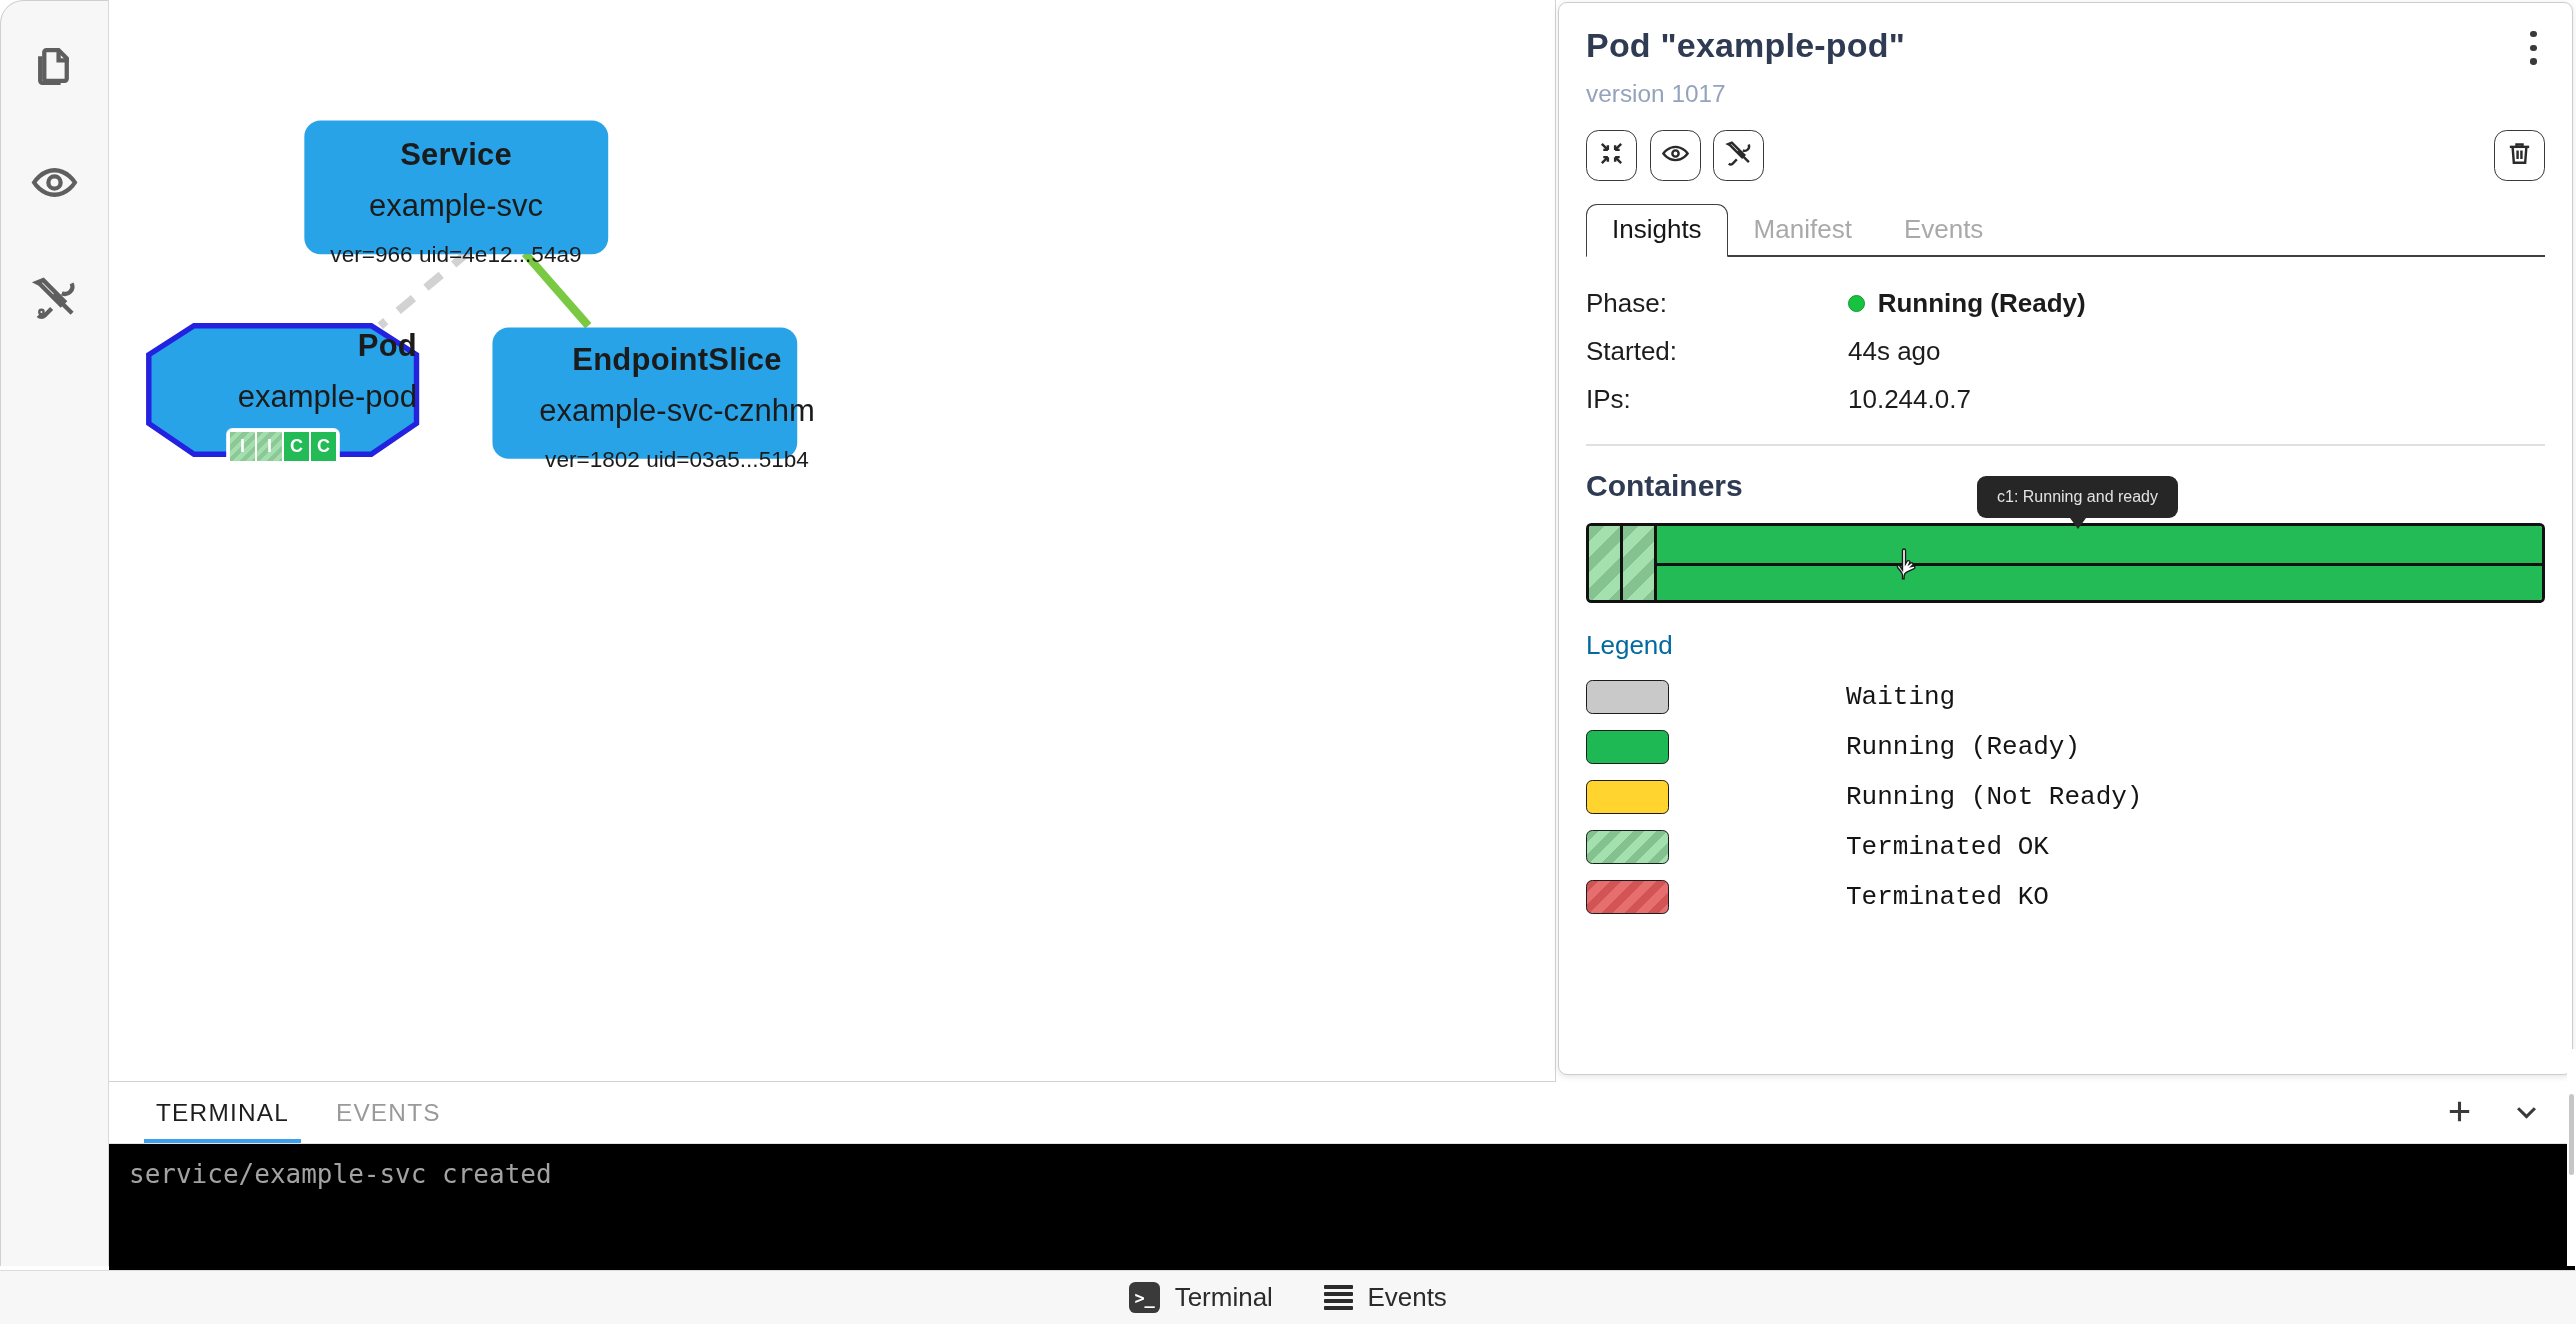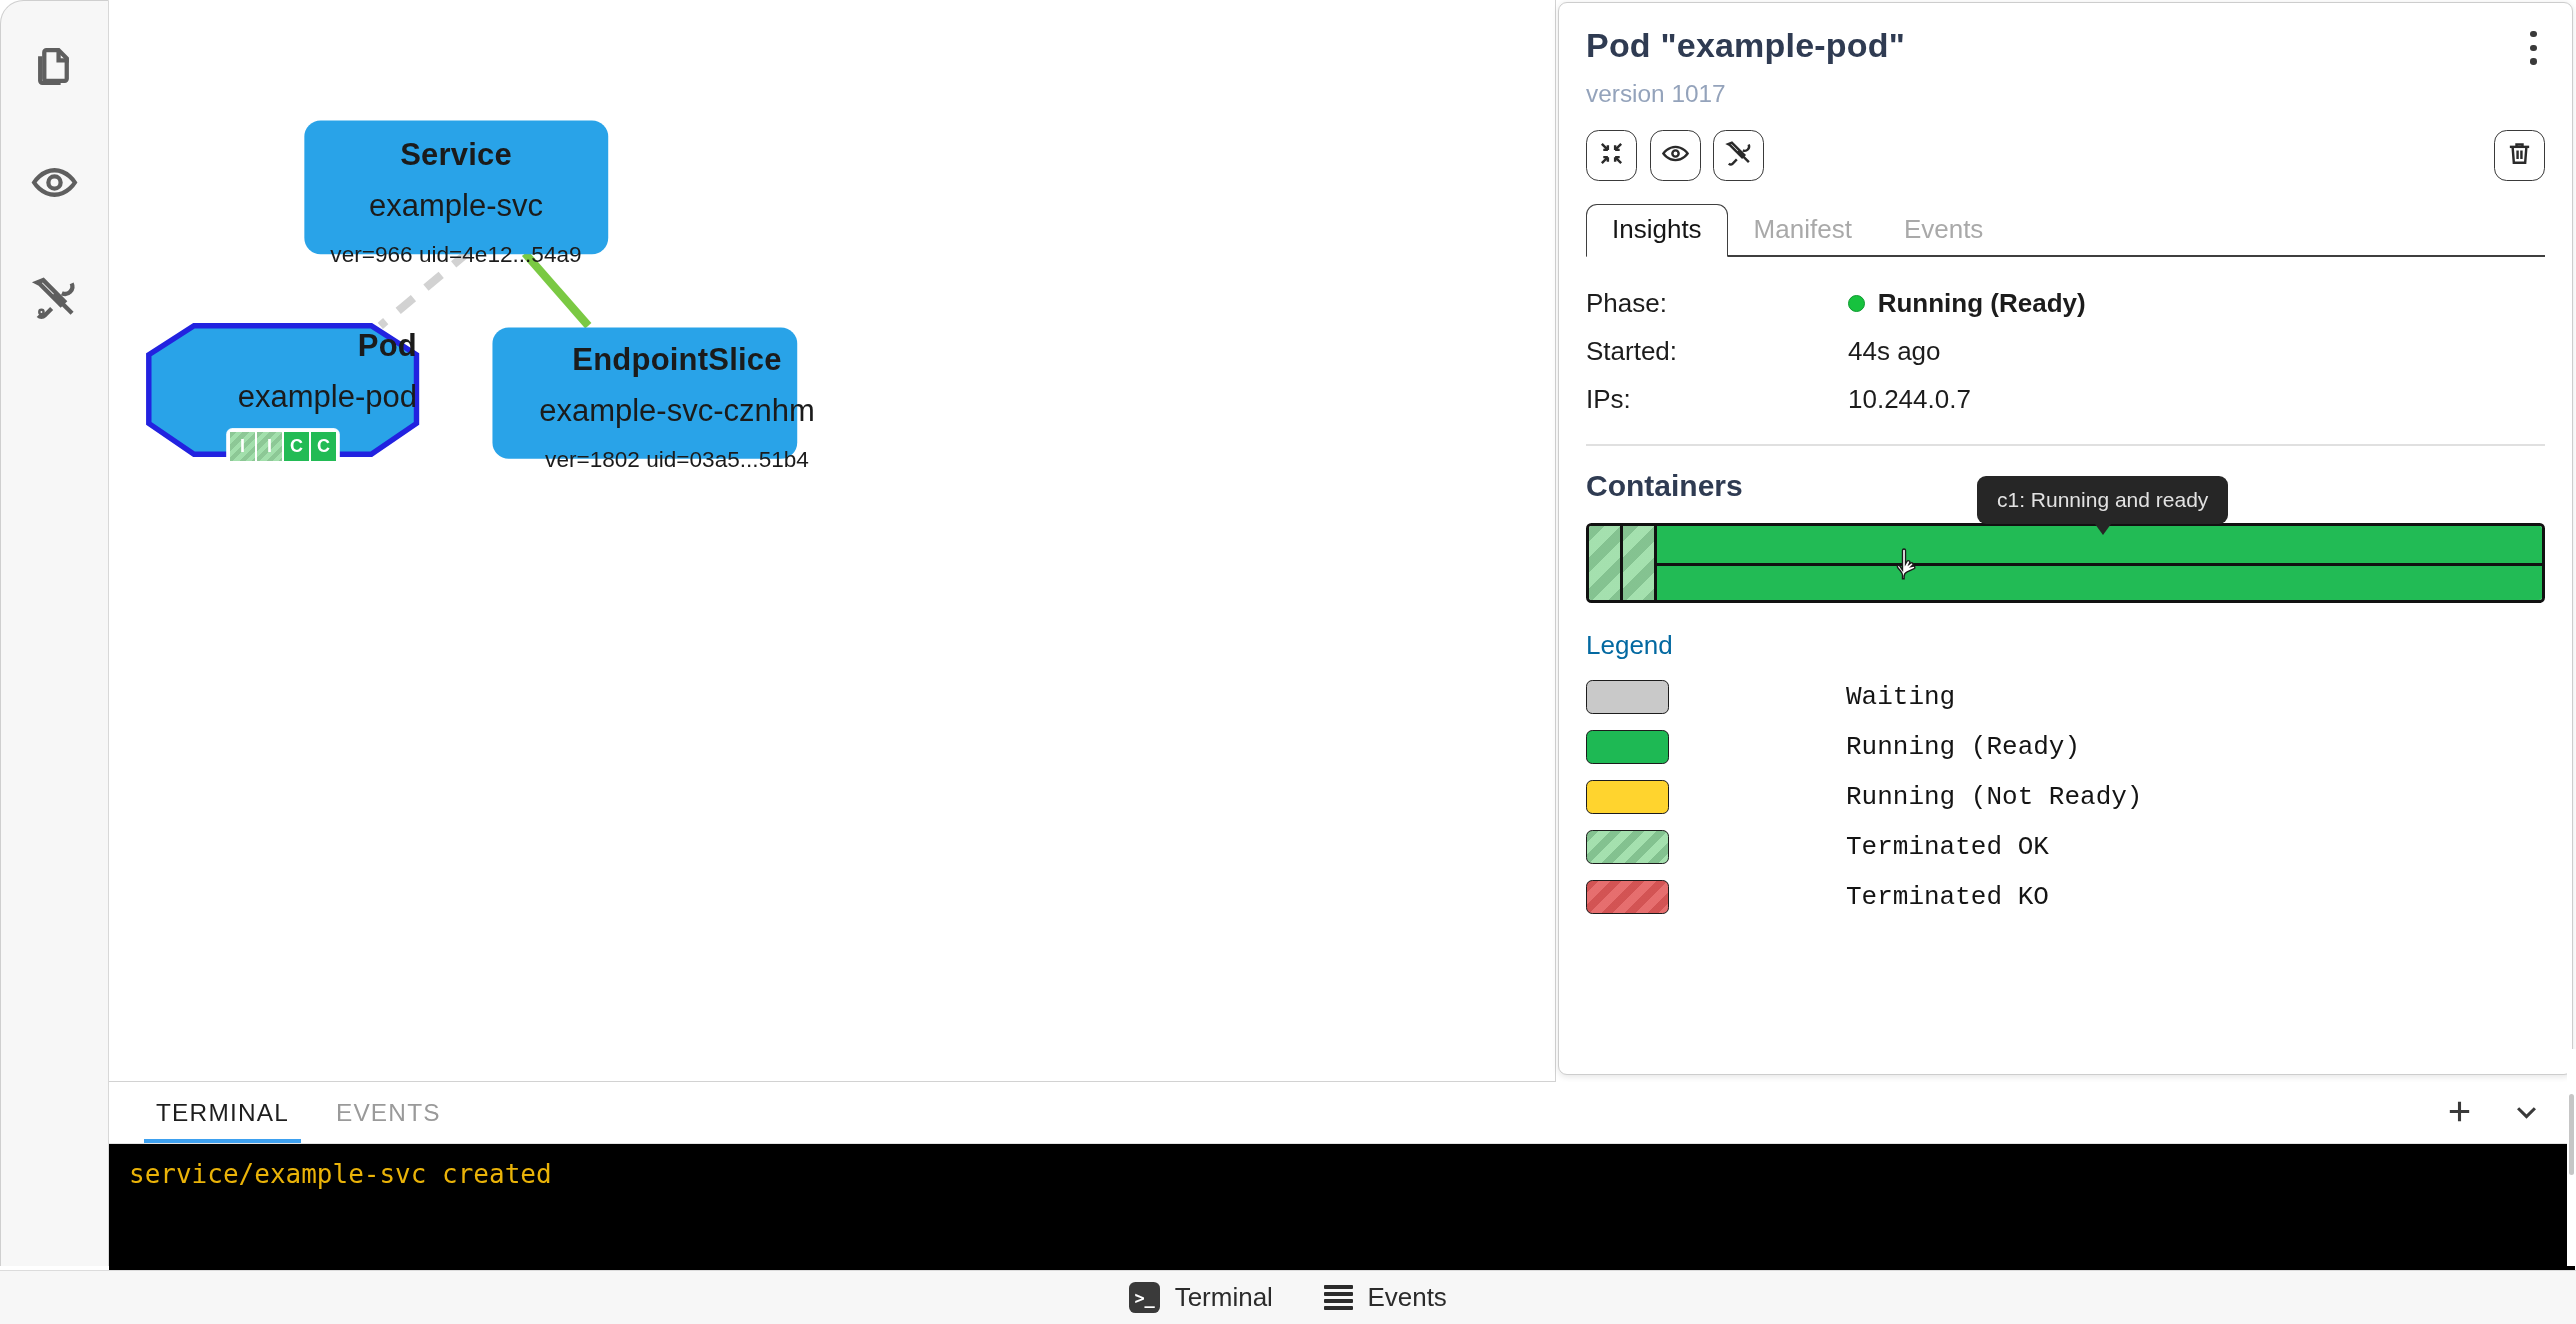--- a/index.html
+++ b/index.html
@@ -194,7 +194,7 @@
     left: 391px; top: -47px;
     background: #262626;
     color: #e2e2e2;
-    font-size: 21px;
+    font-size: 16px;
     padding: 11.8px 20px;
     border-radius: 9px;
     white-space: nowrap;

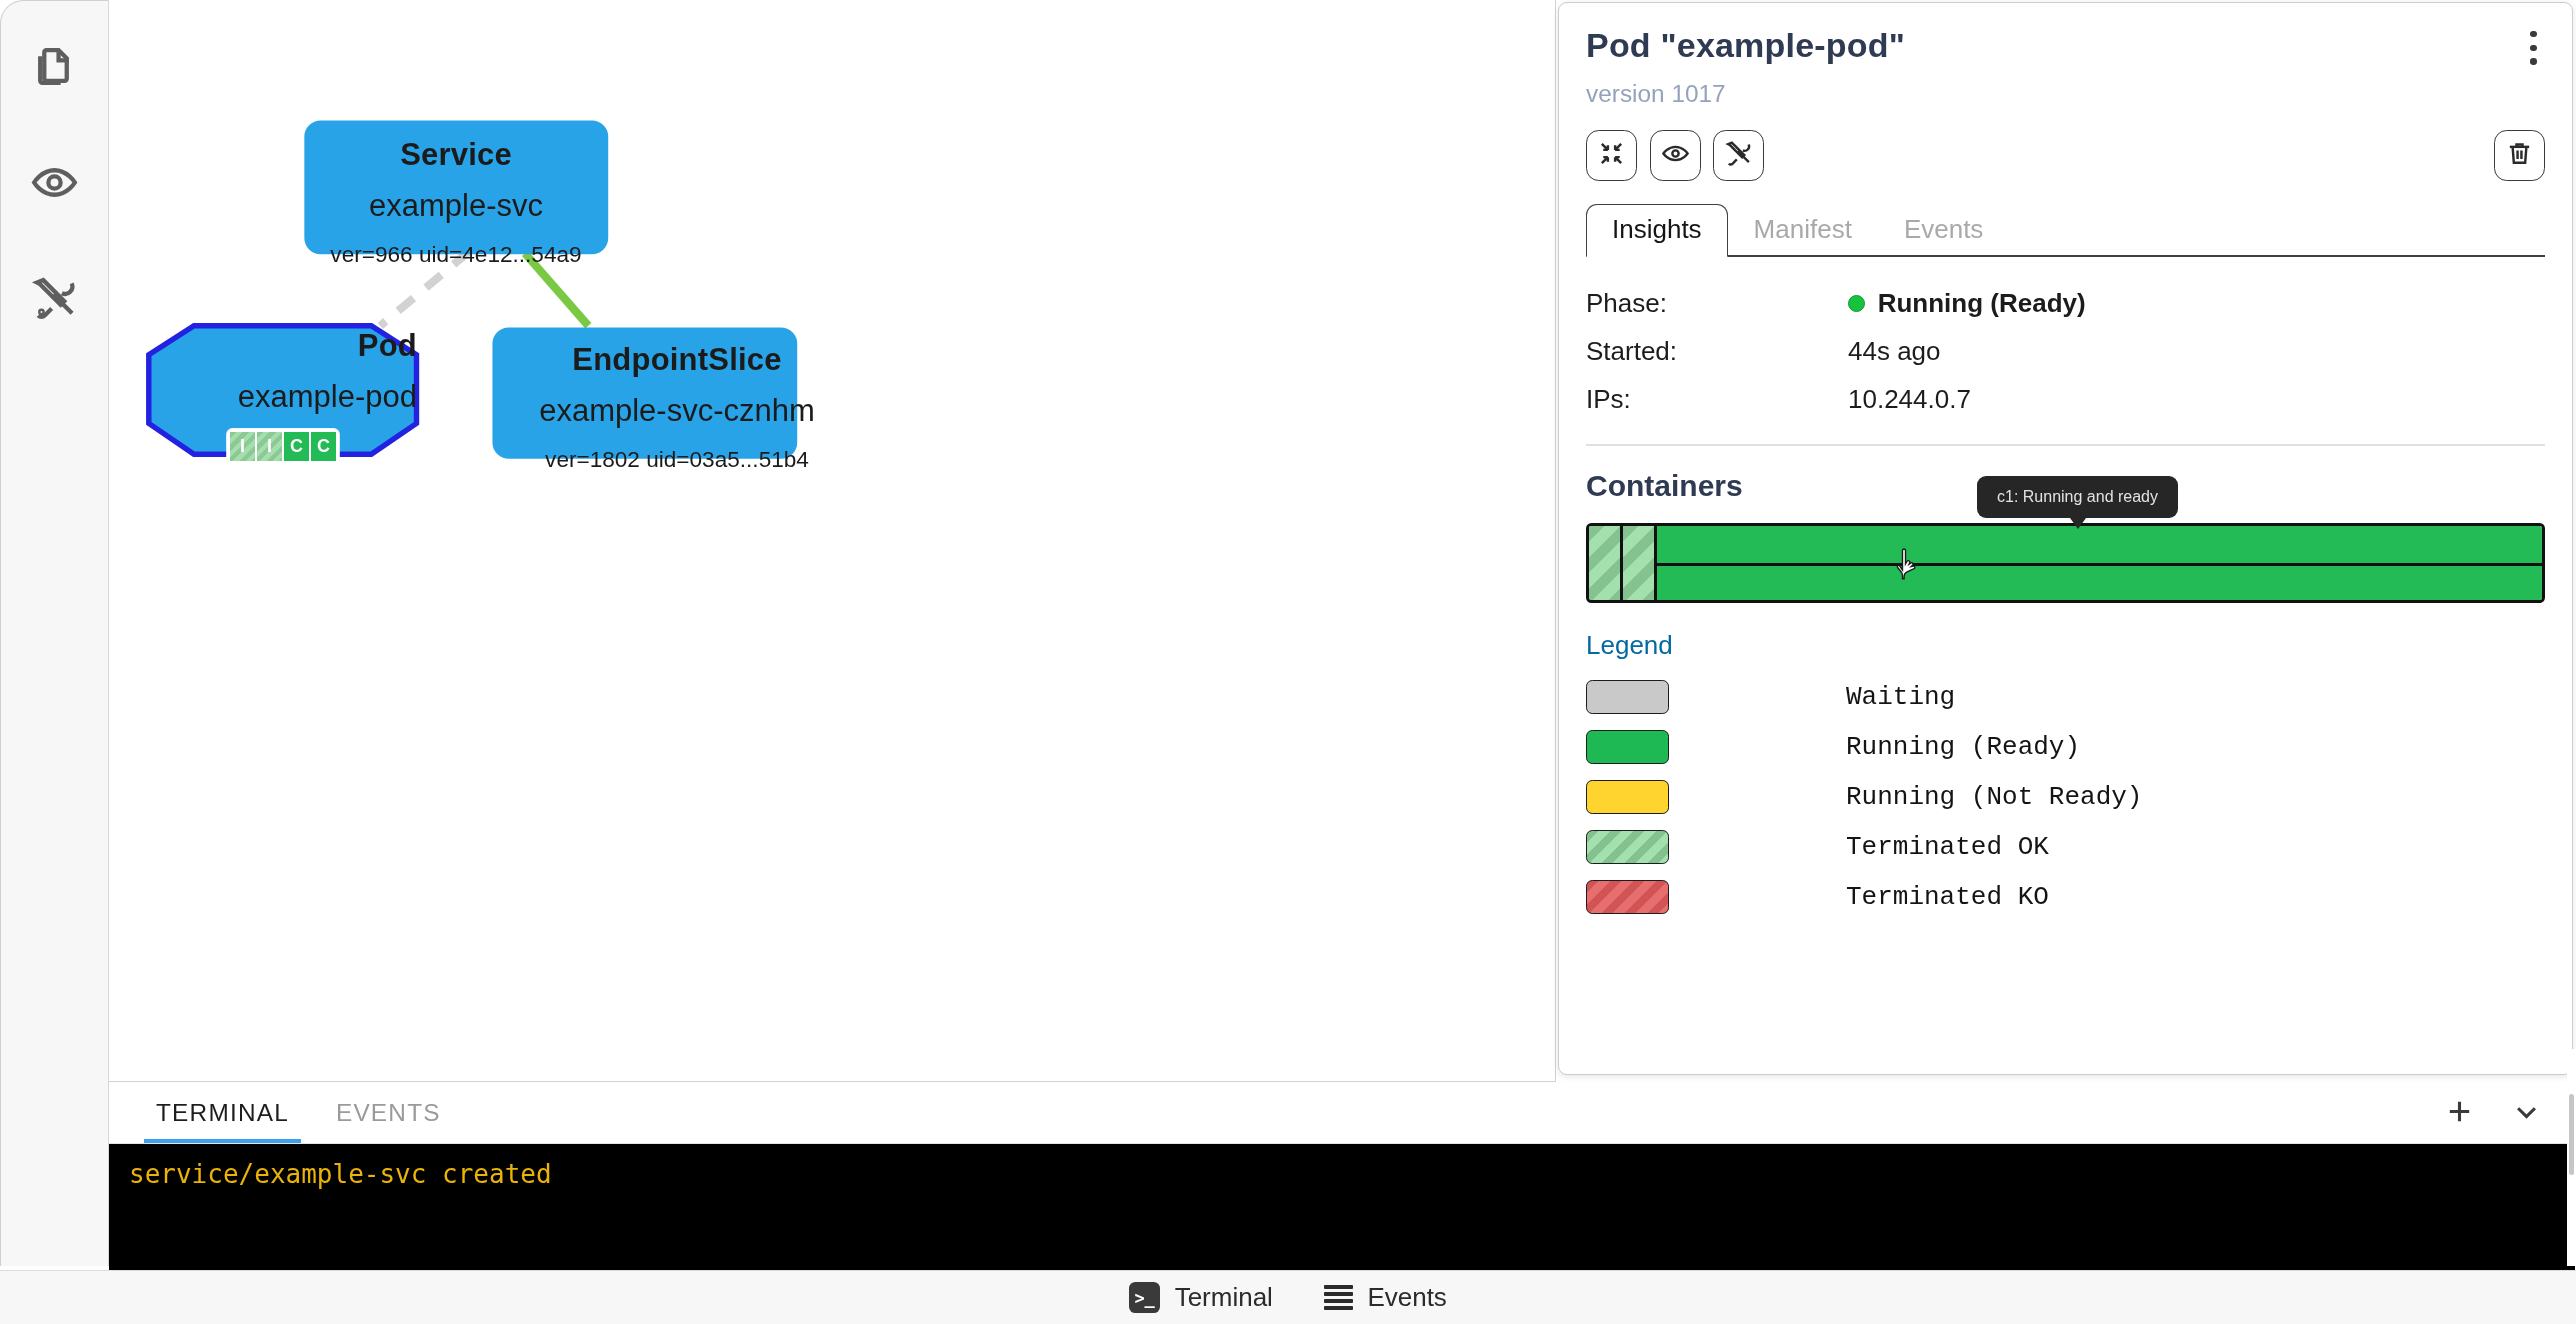--- a/index.html
+++ b/index.html
@@ -276,7 +276,7 @@
     height: 127px; background: #000000;
     padding: 12.7px 22px 0 20px;
     font-family: "DejaVu Sans Mono", "Liberation Mono", monospace;
-    font-size: 26px; color: #eab308; line-height: 1.35;
+    font-size: 26px; color: #a3a3a3; line-height: 1.35;
   }
   #cursor-block {
     display: inline-block; width: 14.5px; height: 27px;

